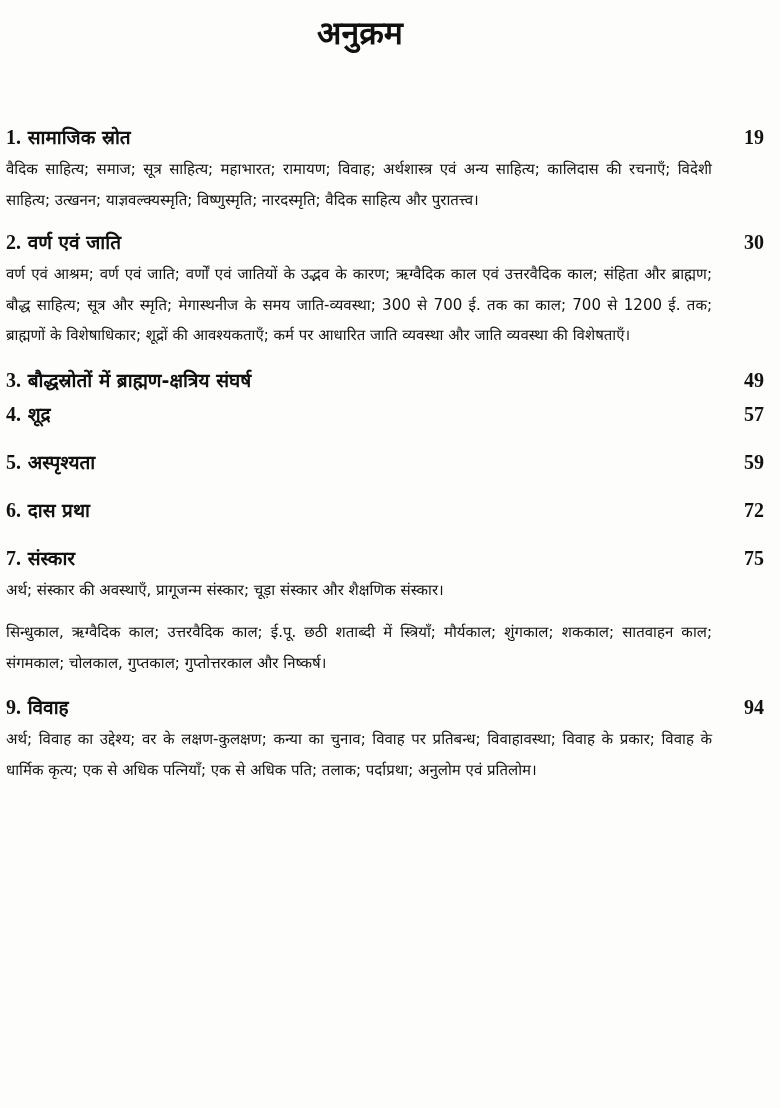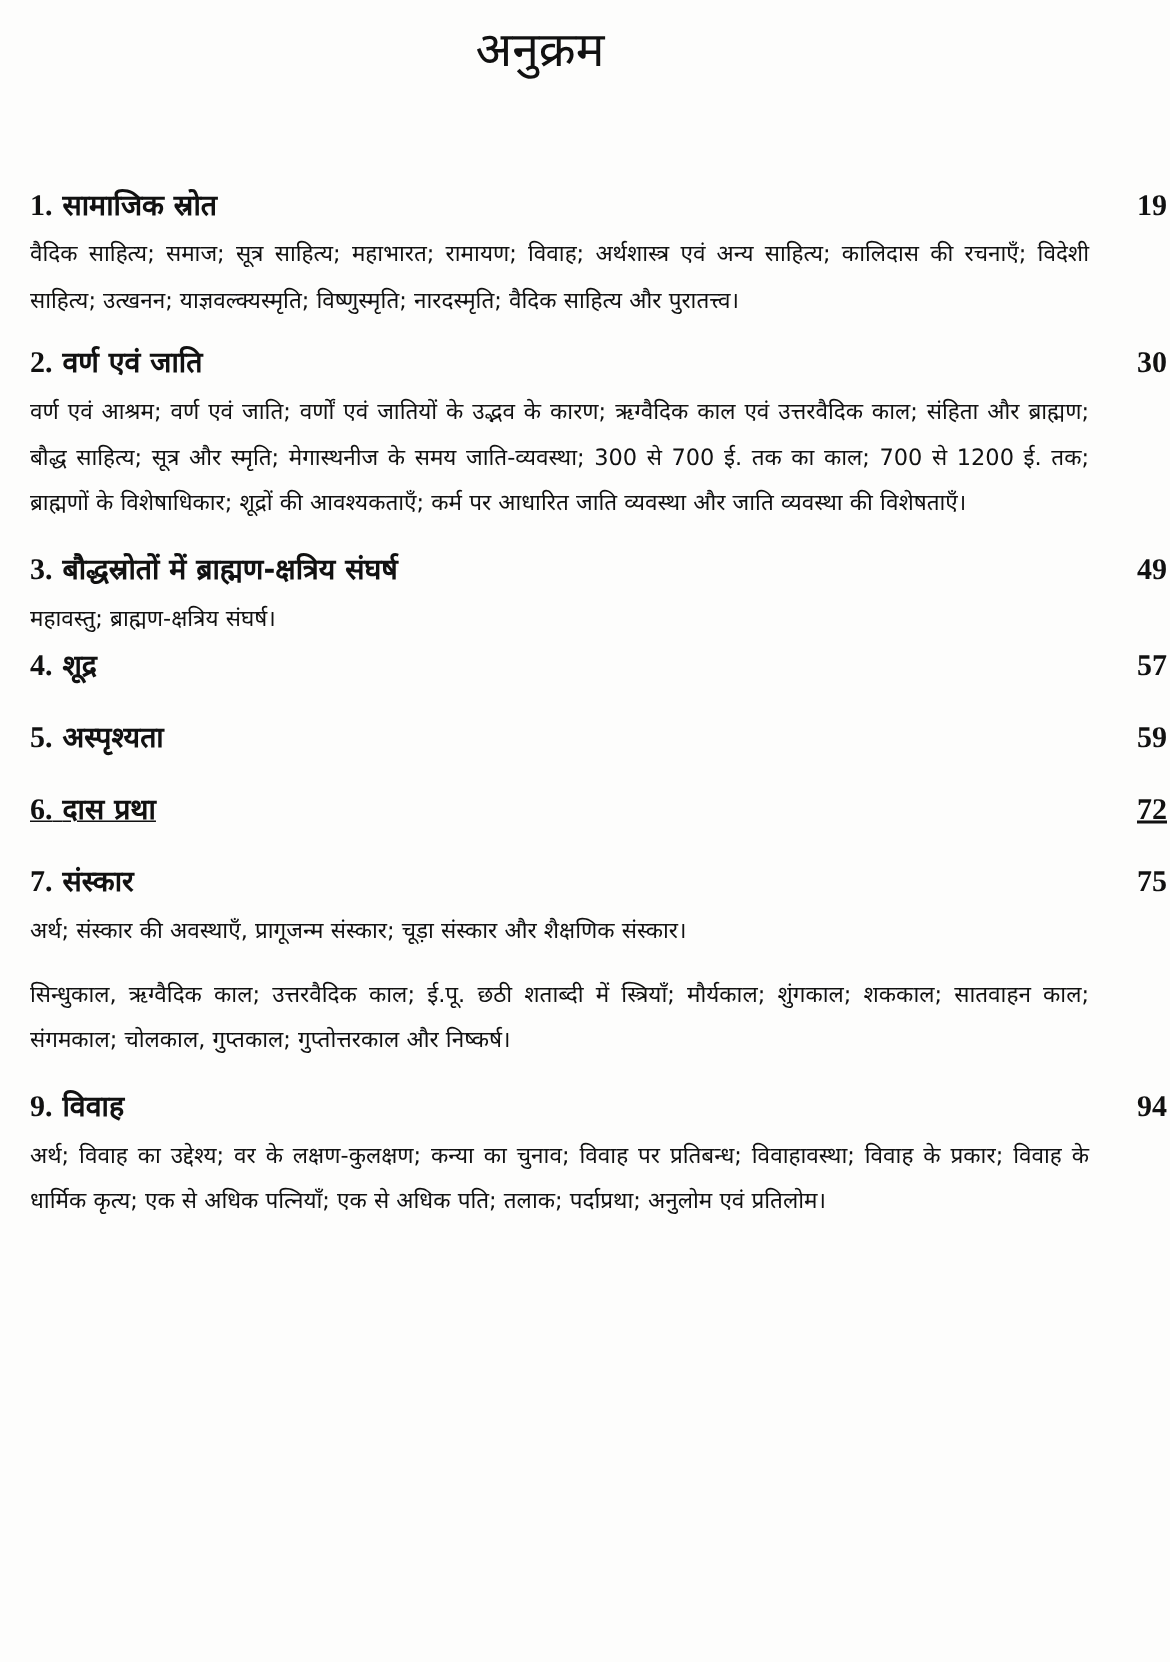--- a/index.html
+++ b/index.html
@@ -14,7 +14,7 @@
       position: absolute; top: 10px; left: 0; width: 720px;
       text-align: center;
       font-family: "DejaVu Sans", sans-serif;
-      font-weight: normal; font-size: 32px; letter-spacing: 0px;
+      font-weight: bold; font-size: 32px; letter-spacing: 0px;
     }
     .toc { position: absolute; left: 20px; top: 120px; width: 760px; }
     .entry { position: relative; }

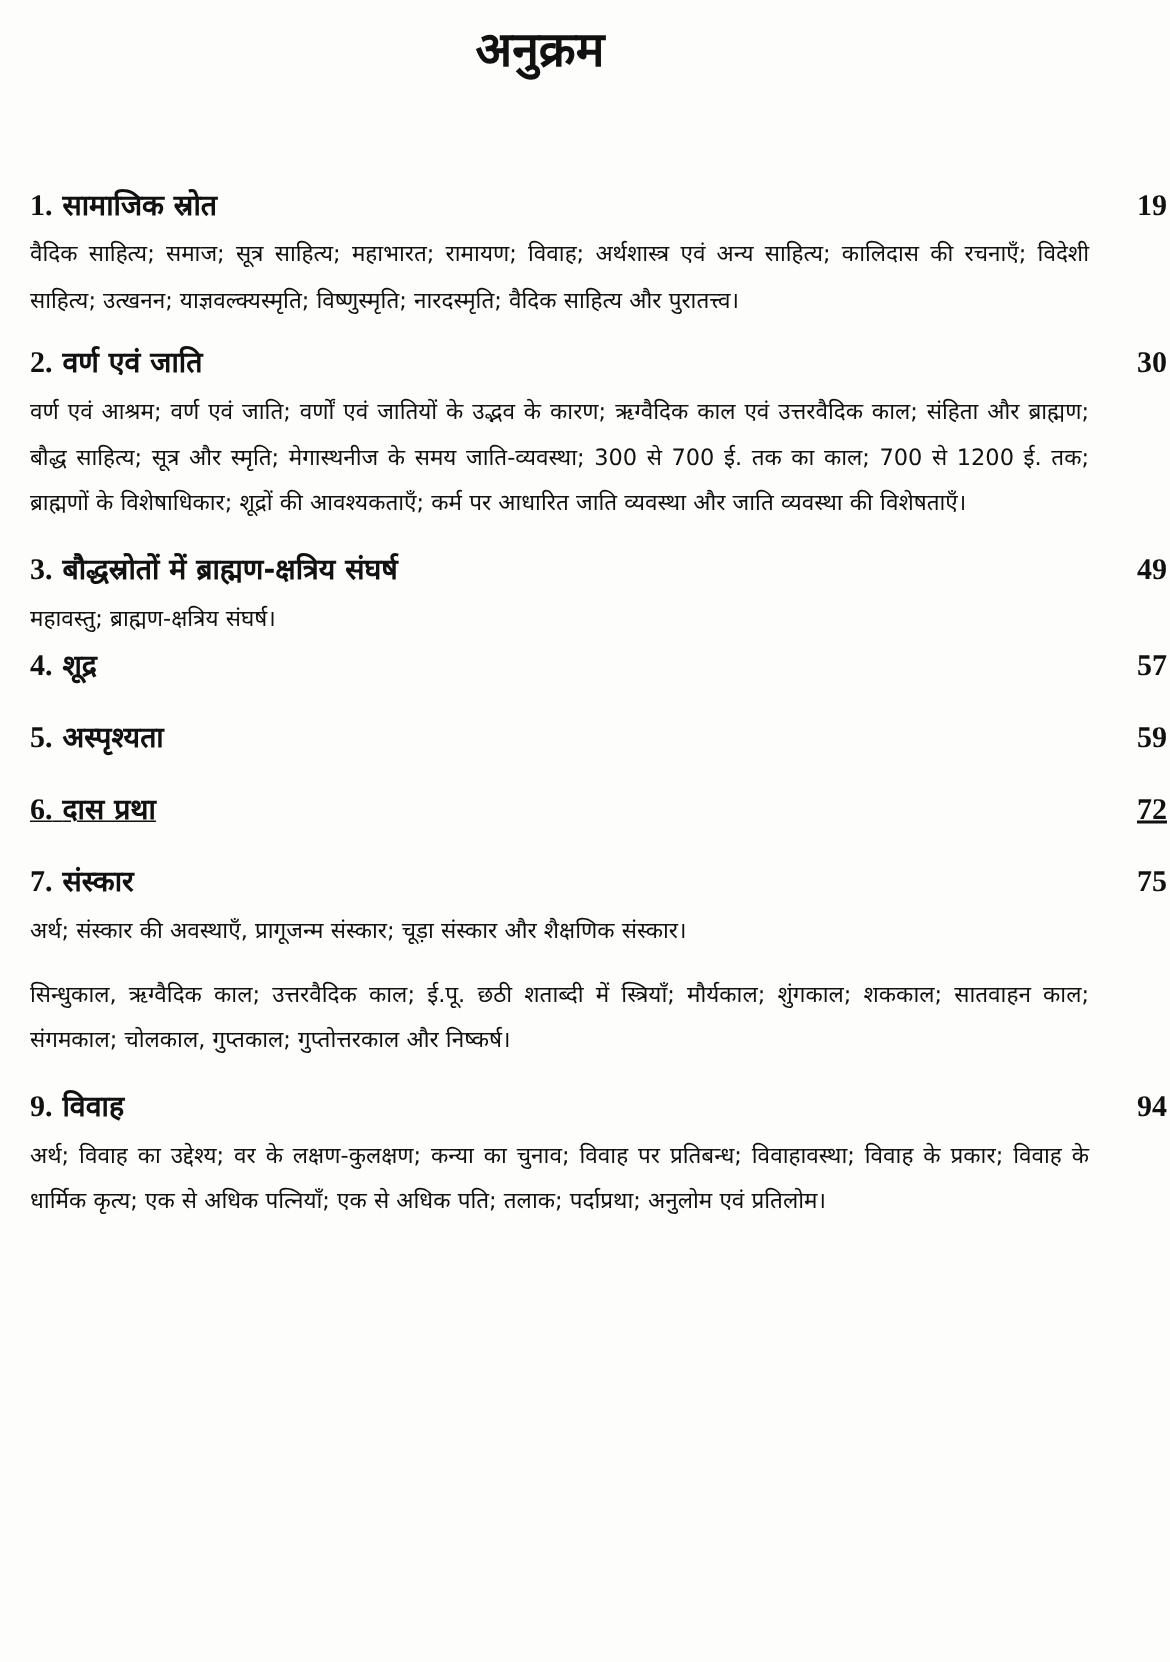--- a/index.html
+++ b/index.html
@@ -16,7 +16,7 @@
       font-family: "DejaVu Sans", sans-serif;
       font-weight: bold; font-size: 32px; letter-spacing: 0px;
     }
-    .toc { position: absolute; left: 20px; top: 120px; width: 760px; }
+    .toc { position: absolute; left: 6px; top: 120px; width: 760px; }
     .entry { position: relative; }
     .entry-head {
       display: flex; justify-content: space-between; align-items: baseline;

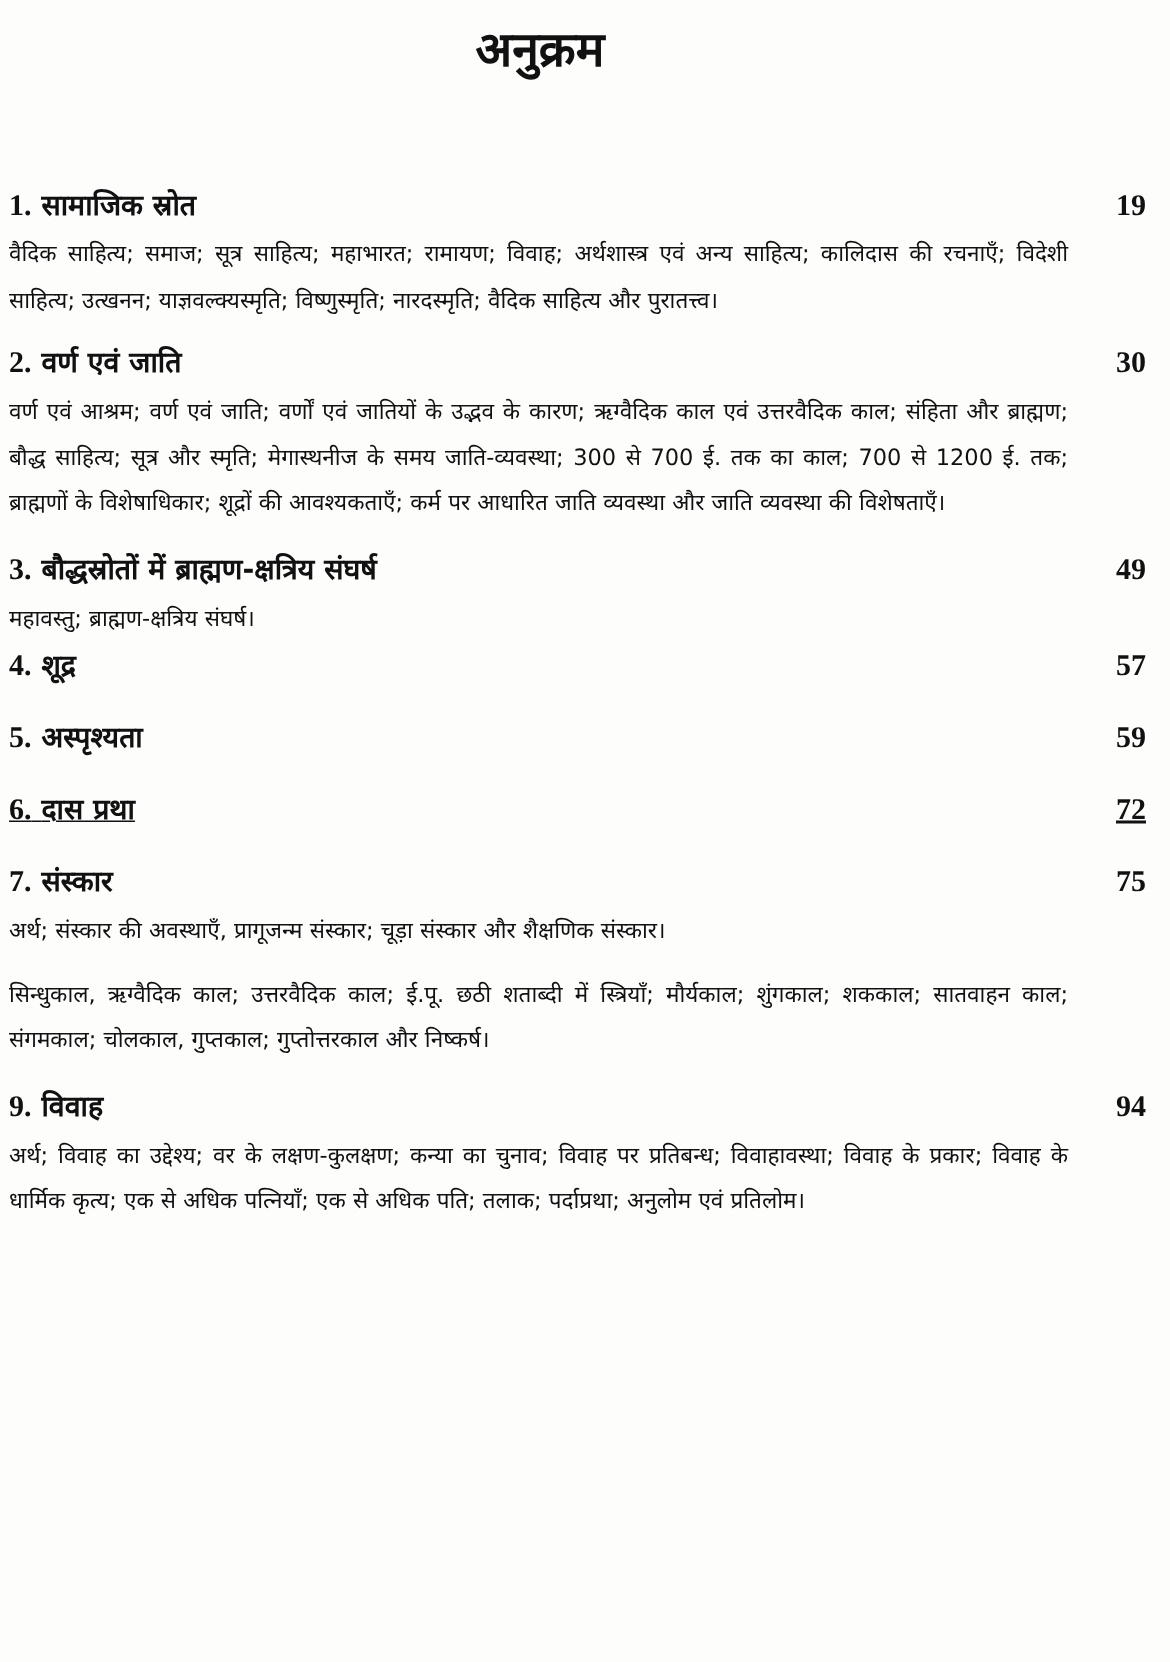--- a/index.html
+++ b/index.html
@@ -60,7 +60,6 @@
       <span><span class="entry-num">3.</span> <span>बौद्धस्रोतों में ब्राह्मण-क्षत्रिय संघर्ष</span></span>
       <span class="page-num">49</span>
     </div>
-    <div class="entry-desc single">महावस्तु; ब्राह्मण-क्षत्रिय संघर्ष।</div>
   </div>
 
   <div class="entry" style="margin-bottom:14px;">

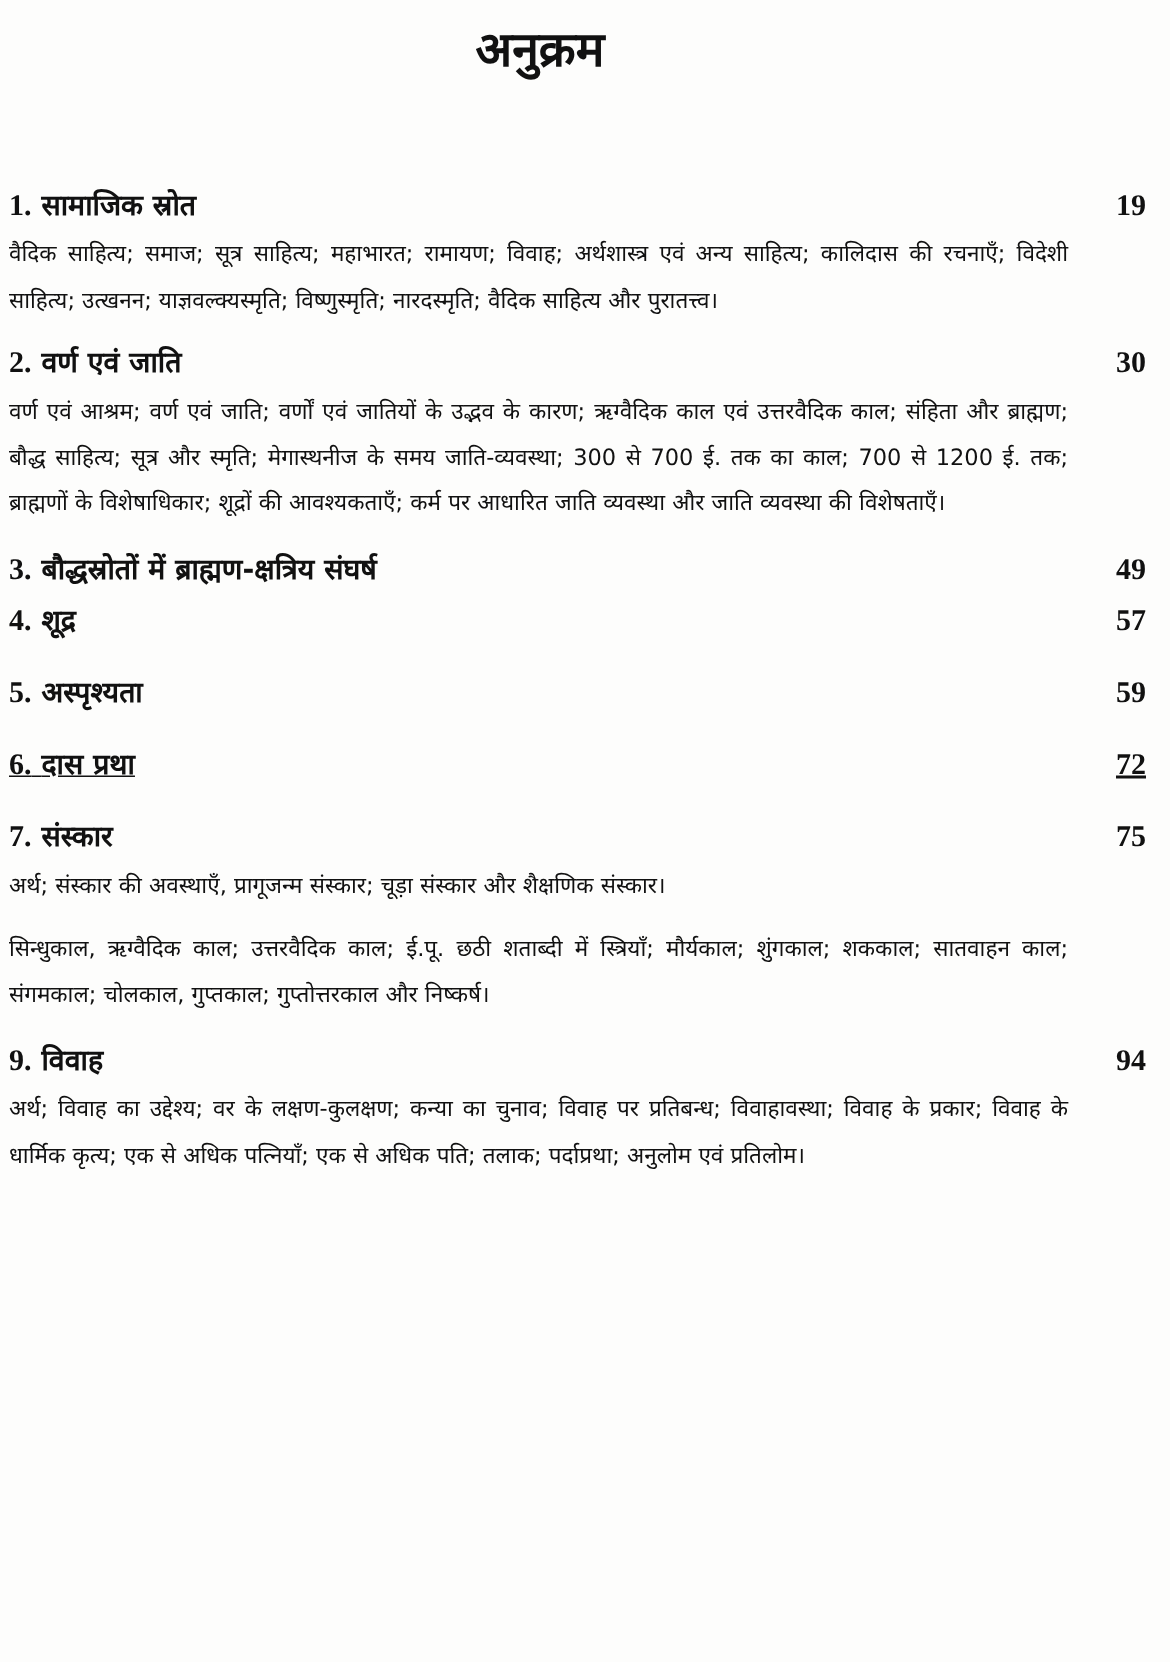--- a/index.html
+++ b/index.html
@@ -76,7 +76,7 @@
     </div>
   </div>
 
-  <div class="entry" style="margin-bottom:14px;text-decoration:underline;">
+  <div class="entry" style="margin-bottom:14px;">
     <div class="entry-head">
       <span><span class="entry-num">6.</span> <span>दास प्रथा</span></span>
       <span class="page-num">72</span>

